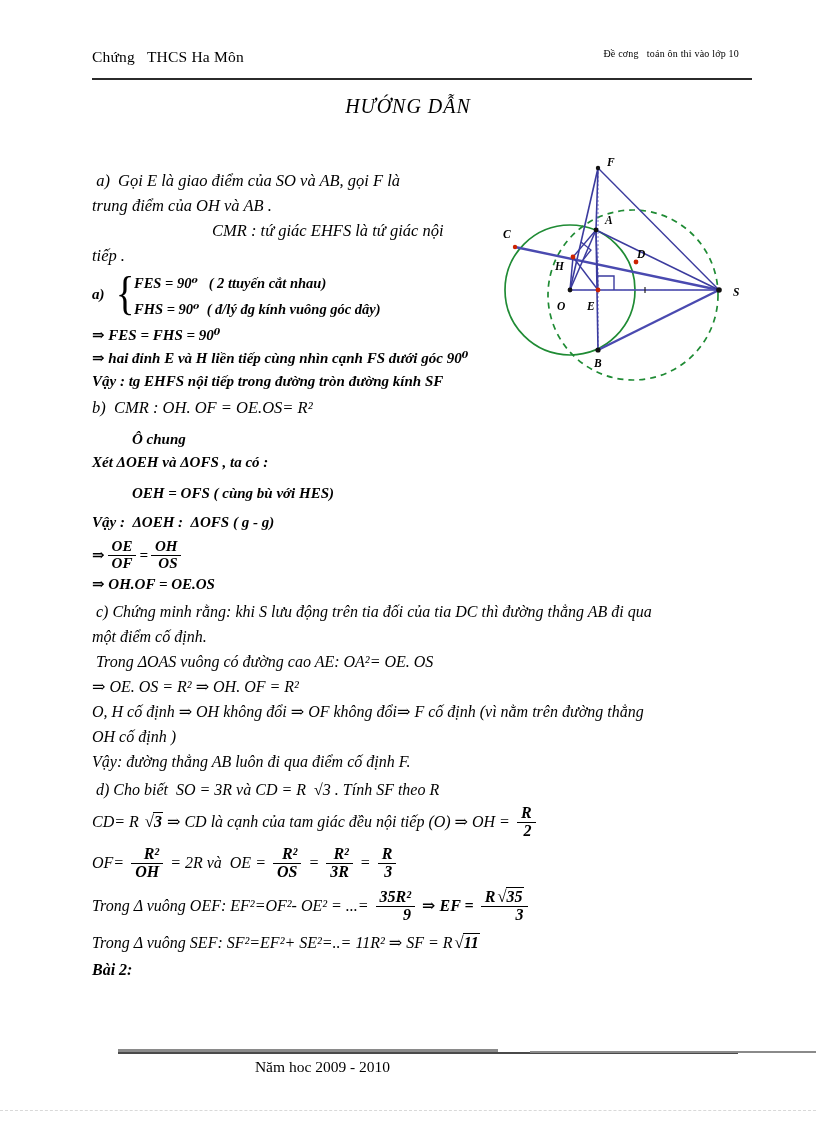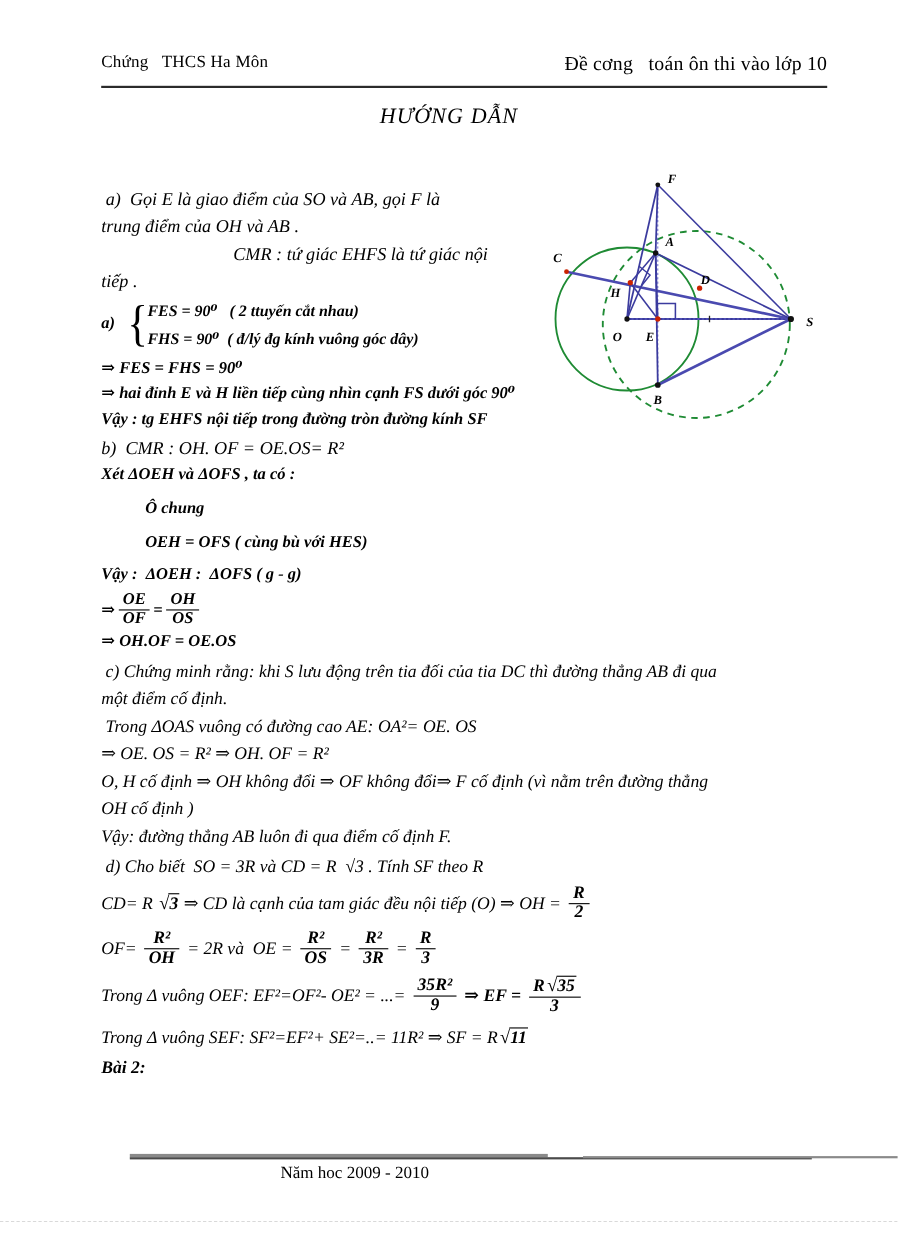--- a/index.html
+++ b/index.html
@@ -22,8 +22,8 @@
     font-size:15.5px;letter-spacing:.2px;white-space:pre;
   }
   .hdr-right{
-    position:absolute;right:0;top:0;
-    font-size:18px;letter-spacing:.2px;white-space:pre;
+    position:absolute;right:13px;top:0;
+    font-size:10px;letter-spacing:.2px;white-space:pre;
   }
   .hdr-rule{
     position:absolute;left:92px;top:78px;width:660px;height:0;

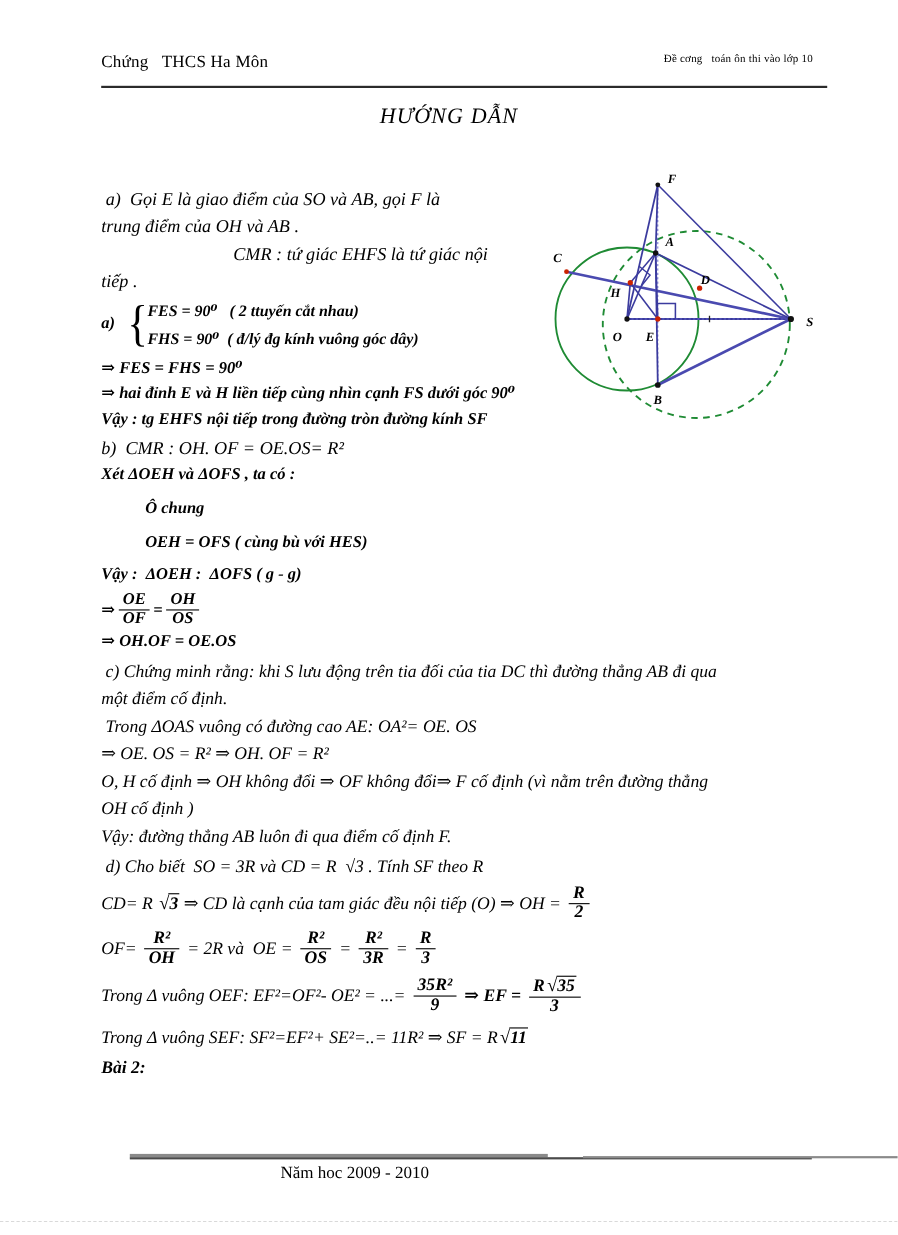--- a/index.html
+++ b/index.html
@@ -212,8 +212,8 @@
     <div class="bold">Vậy : tg EHFS nội tiếp trong đường tròn đường kính SF</div>
 
     <div class="ln" style="margin-top:2px">b)  CMR : OH. OF = OE.OS= R²</div>
+    <div class="bold indent2" style="margin-top:8px">Ô chung</div>
     <div class="bold">Xét ΔOEH và ΔOFS , ta có :</div>
-    <div class="bold indent2" style="margin-top:8px">Ô chung</div>
     <div class="bold indent2" style="margin-top:8px">OEH = OFS ( cùng bù với HES)</div>
     <div class="bold" style="margin-top:6px">Vậy :  ΔOEH :  ΔOFS ( g - g)</div>
 

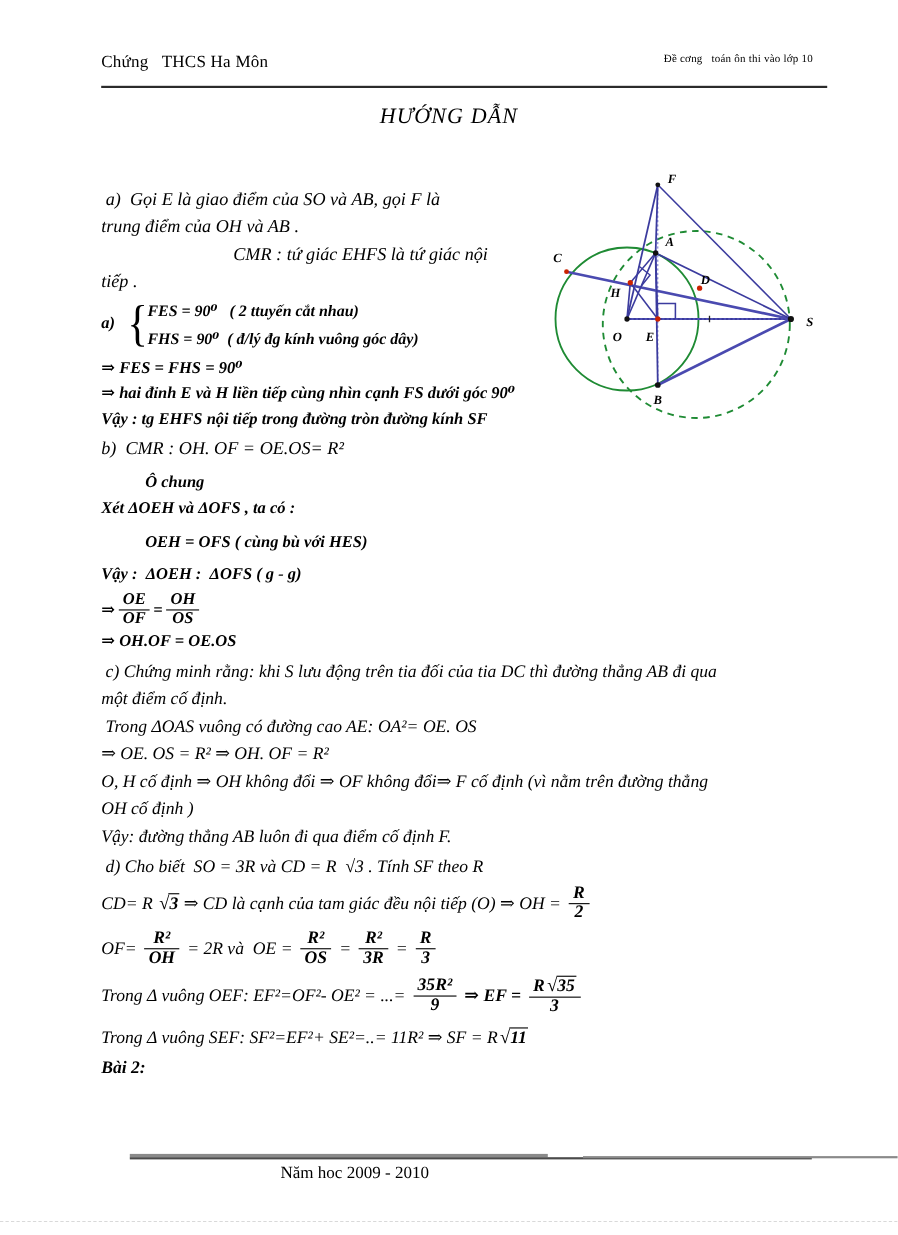--- a/index.html
+++ b/index.html
@@ -57,7 +57,7 @@
   
   .frac{
     display:inline-block;vertical-align:middle;
-    text-align:center;line-height:1.05;
+    text-align:right;line-height:1.05;
     margin:0 3px;position:relative;top:-1px;
   }
   .frac .num{display:block;padding:0 4px;border-bottom:1.6px solid #000;}

